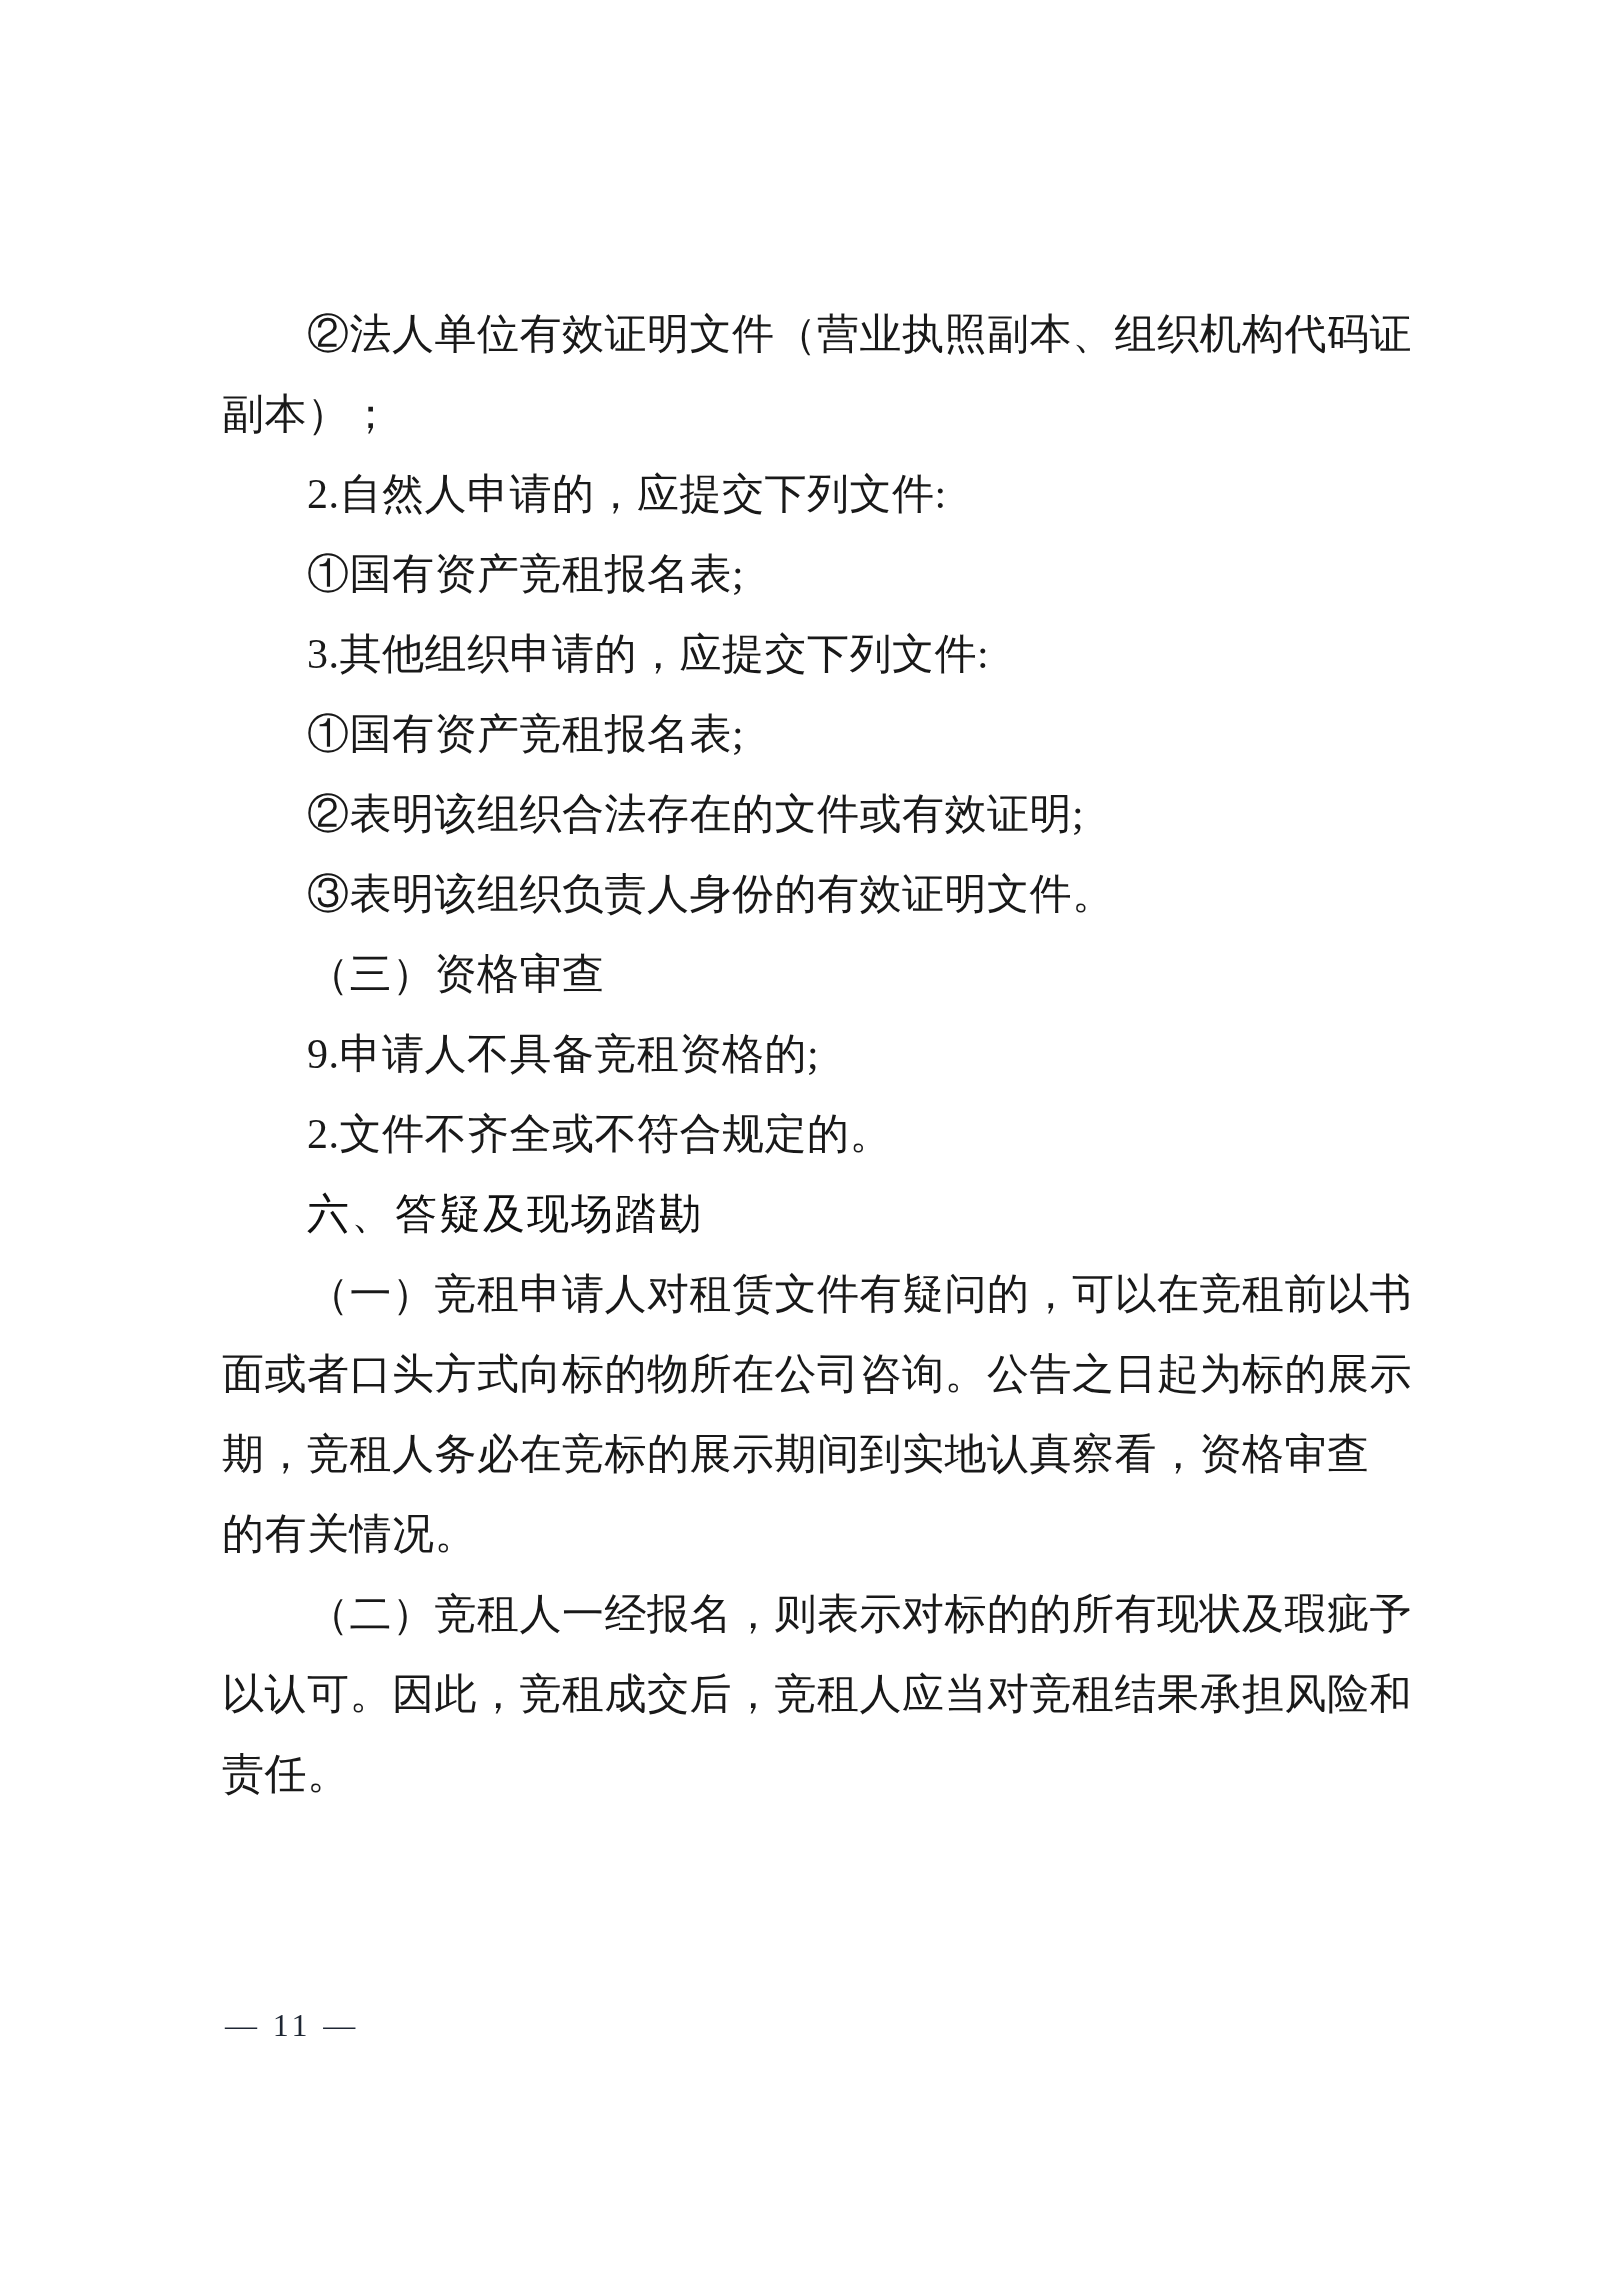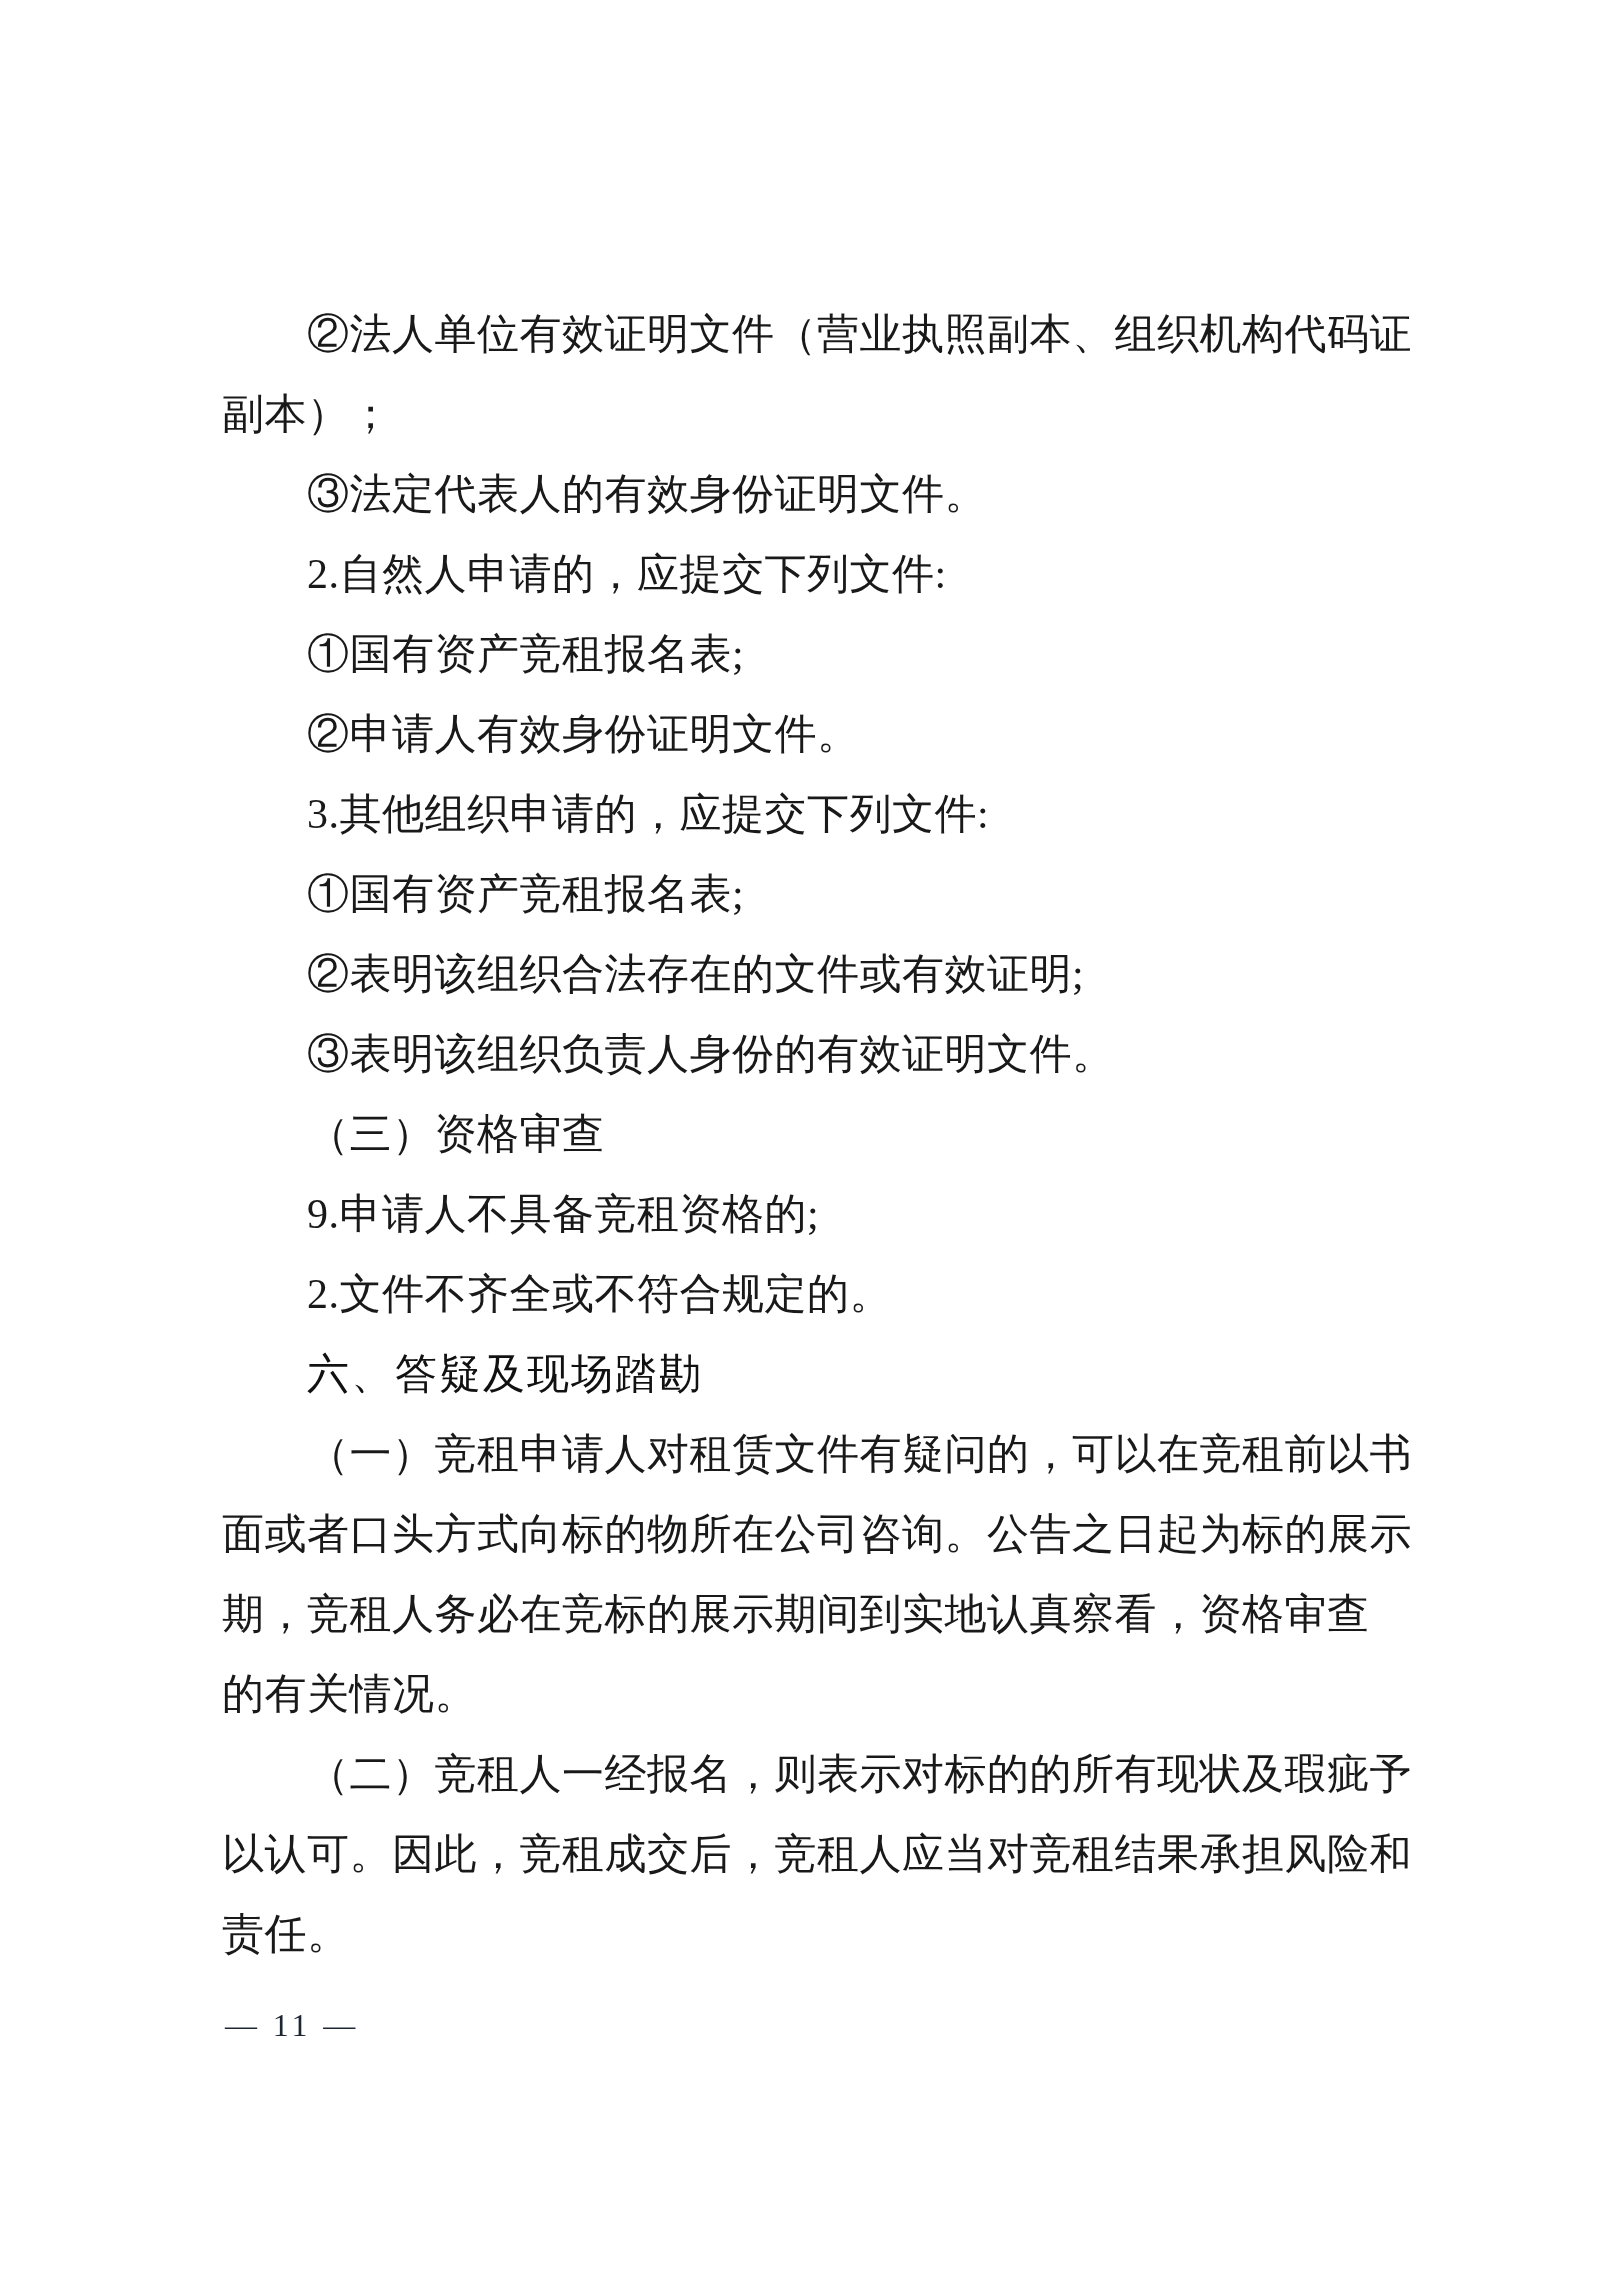--- a/index.html
+++ b/index.html
@@ -64,7 +64,6 @@
   <div class="content">
     <div class="line indent">②法人单位有效证明文件（营业执照副本、组织机构代码证</div>
     <div class="line">副本）；</div>
-    <div class="line indent">③法定代表人的有效身份证明文件。</div>
     <div class="line indent">2.自然人申请的，应提交下列文件:</div>
     <div class="line indent">①国有资产竞租报名表;</div>
     <div class="line indent">②申请人有效身份证明文件。</div>

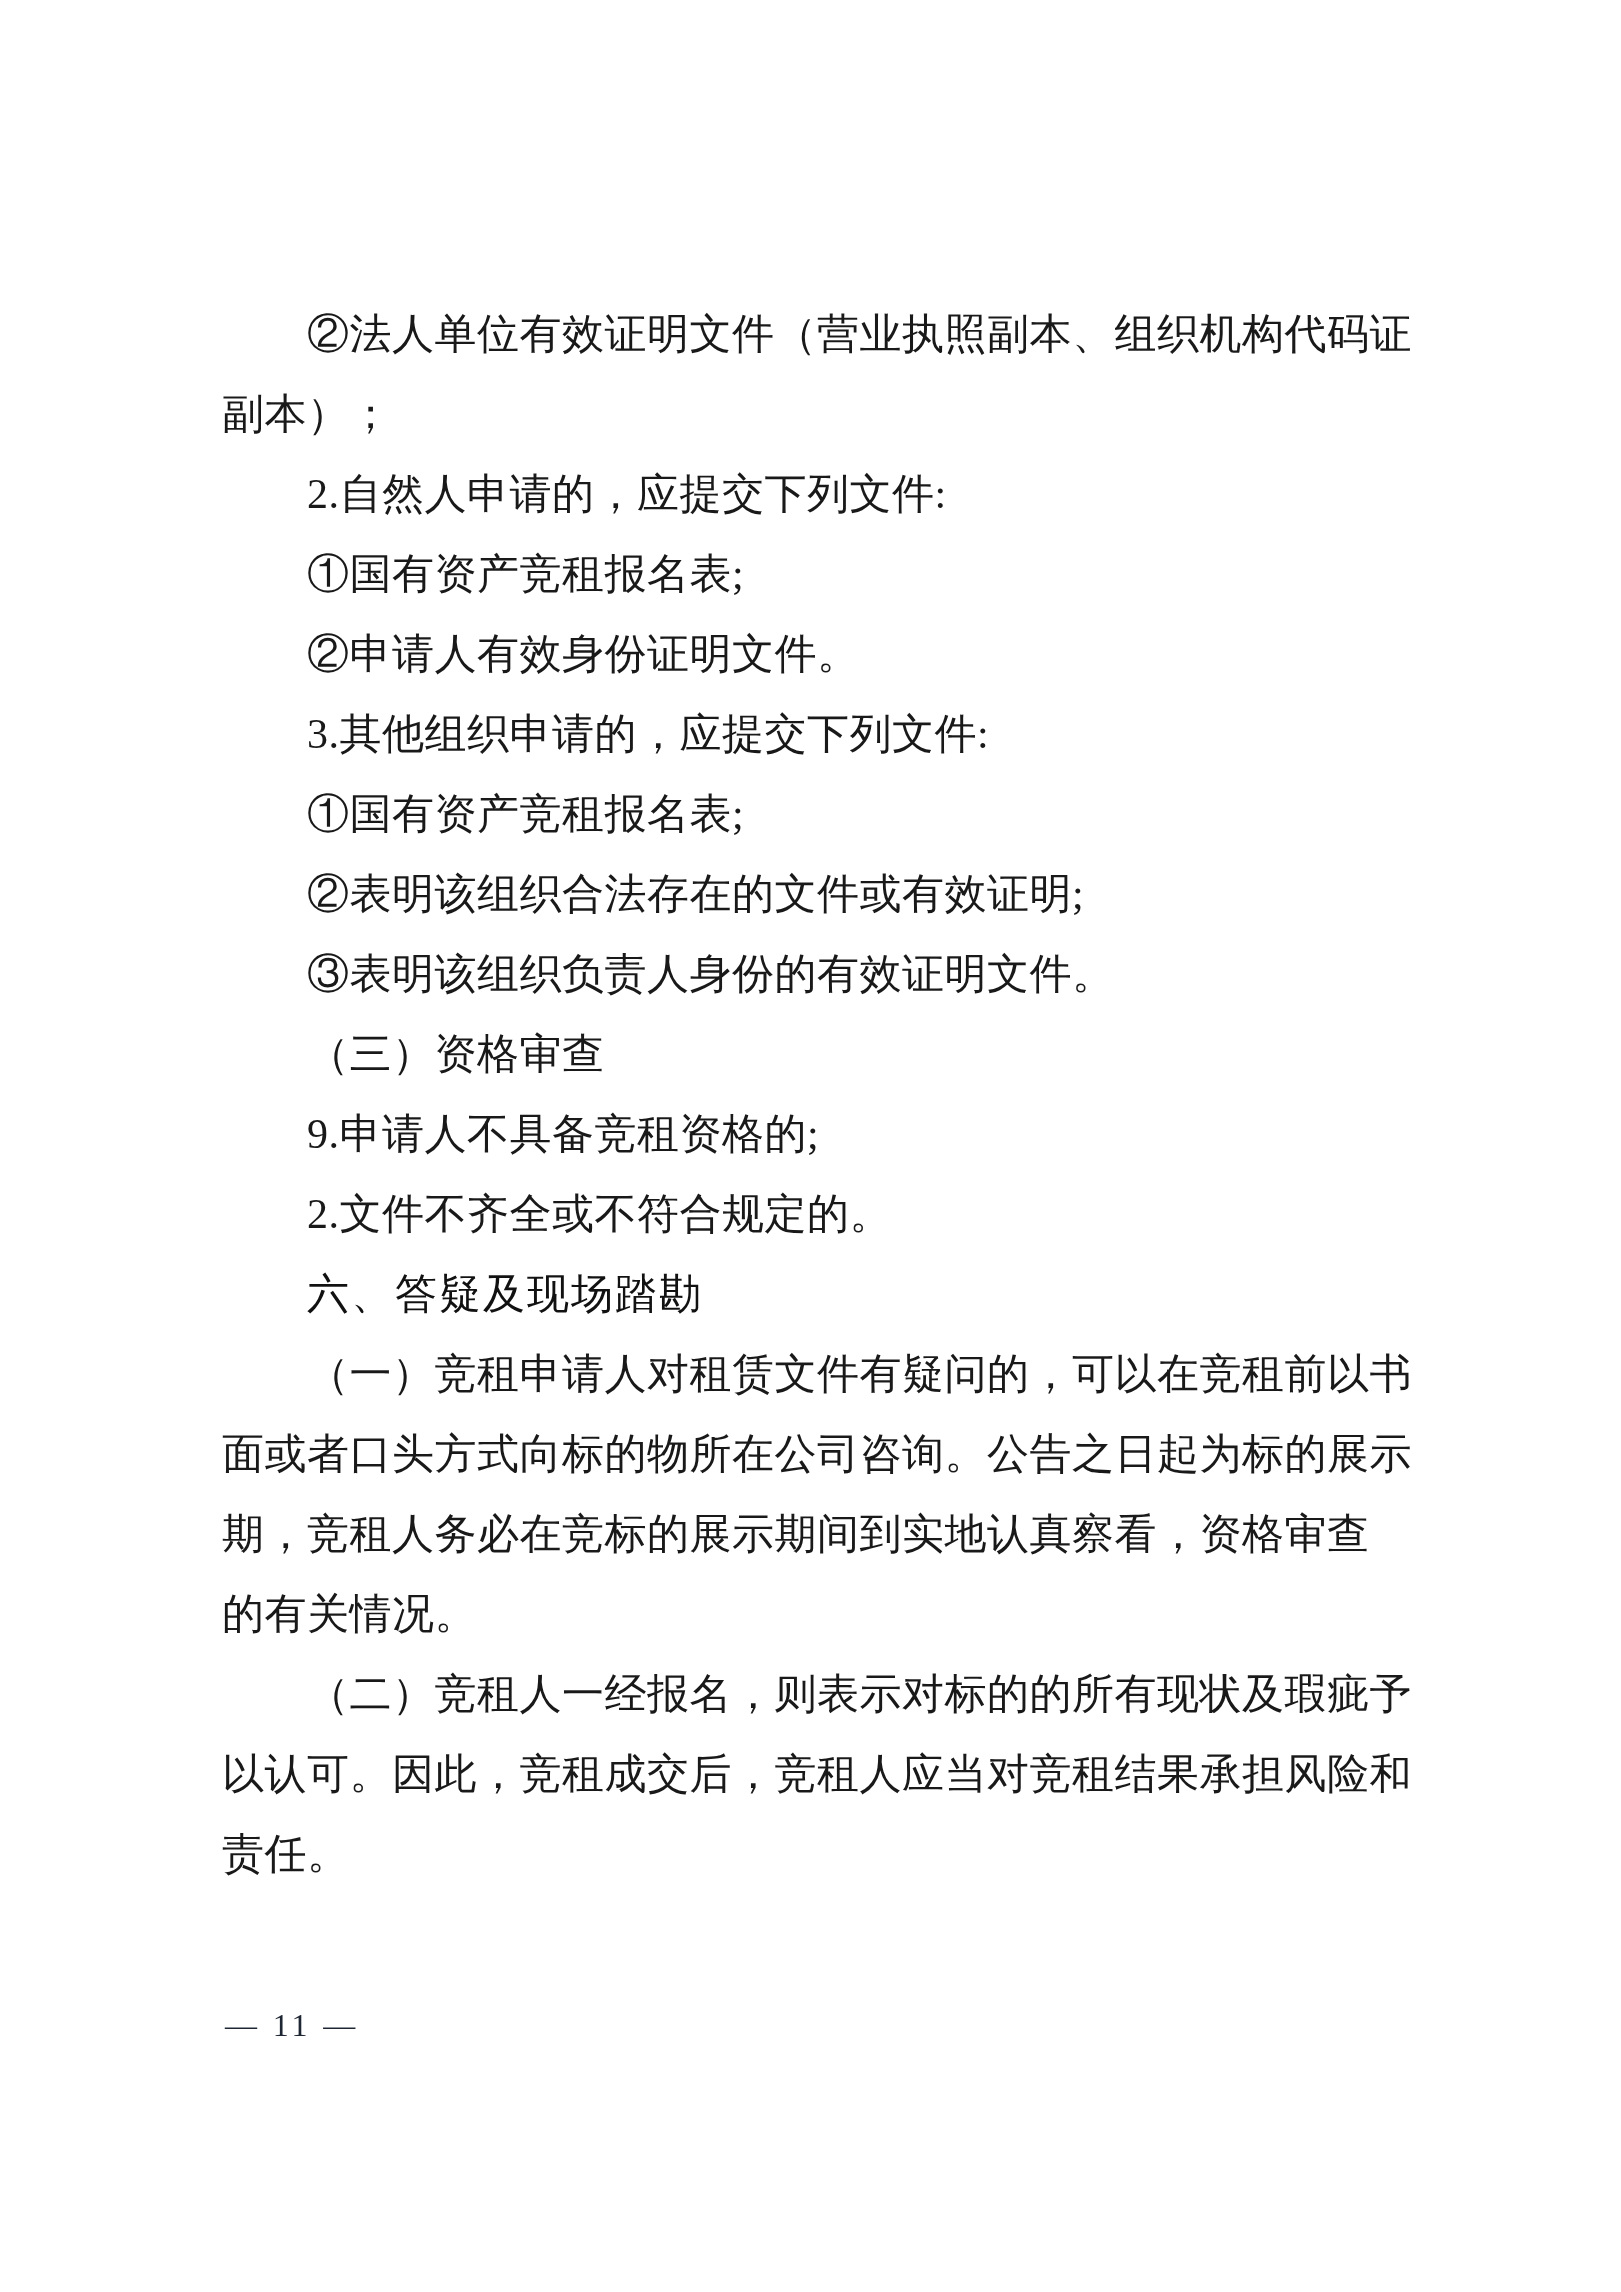--- a/index.html
+++ b/index.html
@@ -66,7 +66,6 @@
     <div class="line">副本）；</div>
     <div class="line indent">2.自然人申请的，应提交下列文件:</div>
     <div class="line indent">①国有资产竞租报名表;</div>
-    <div class="line indent">②申请人有效身份证明文件。</div>
     <div class="line indent">3.其他组织申请的，应提交下列文件:</div>
     <div class="line indent">①国有资产竞租报名表;</div>
     <div class="line indent">②表明该组织合法存在的文件或有效证明;</div>

